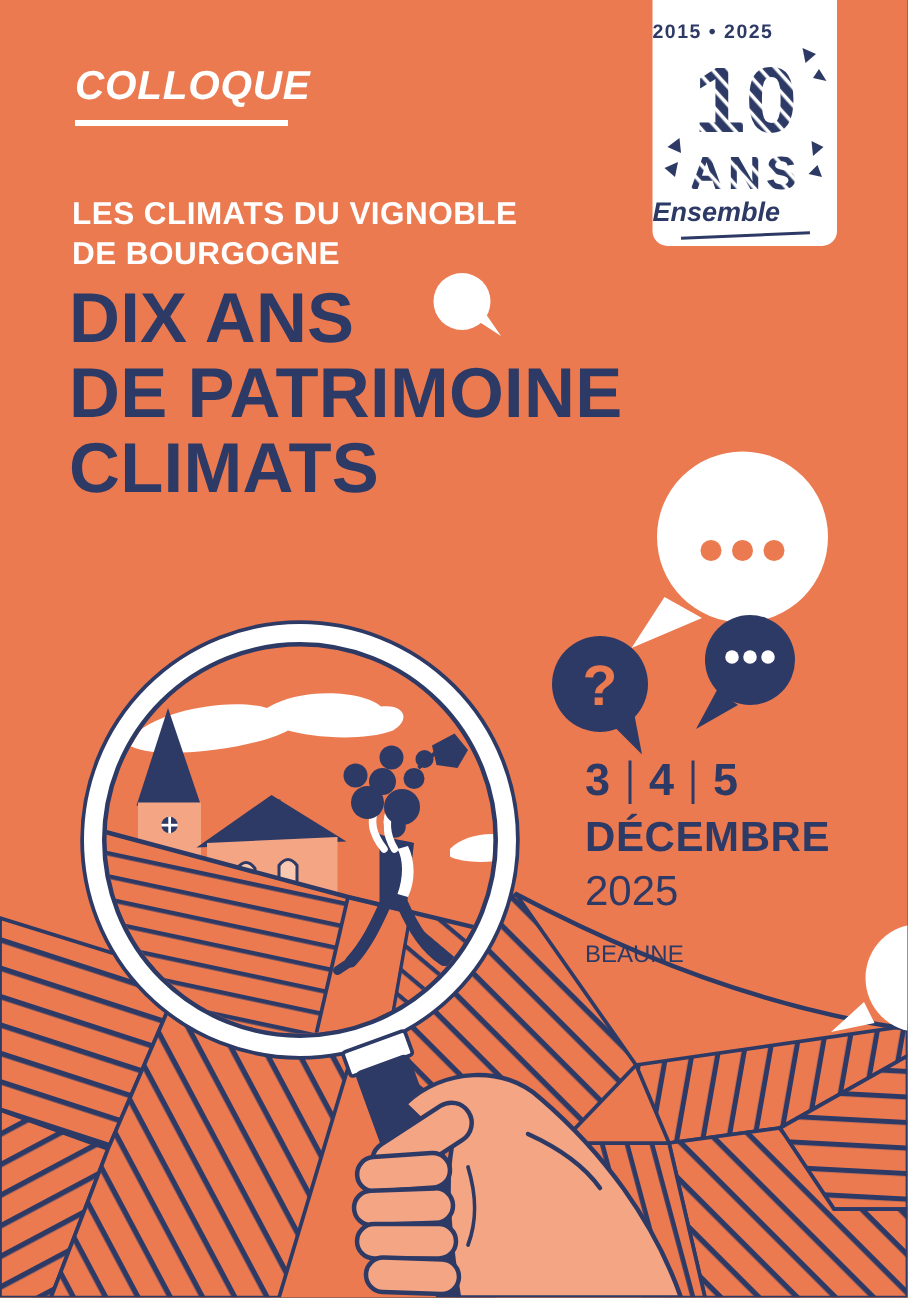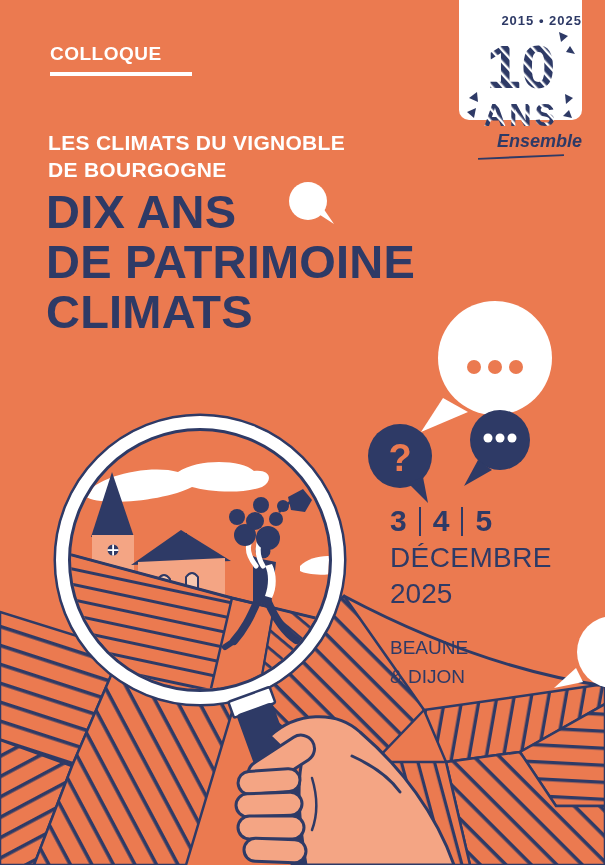--- a/index.html
+++ b/index.html
@@ -40,8 +40,8 @@
   .dates .city{font-size:19px;font-weight:400;margin-top:23px;line-height:29px;}
 
   
-  .badge{right:23px;top:0;width:123px;height:120px;background:var(--white);
-    border-radius:0 0 10px 10px;text-align:right;}
+  .badge{right:47px;top:0;width:123px;height:164px;background:var(--white);
+    border-radius:0 0 10px 10px;text-align:left;}
   .badge .years{margin-top:13px;font-size:13px;font-weight:700;letter-spacing:1px;color:var(--navy);}
   .badge svg{display:block;margin:2px auto 0;}
   .badge .logo-10{font-family:"Liberation Sans",sans-serif;font-weight:800;font-size:62px;}

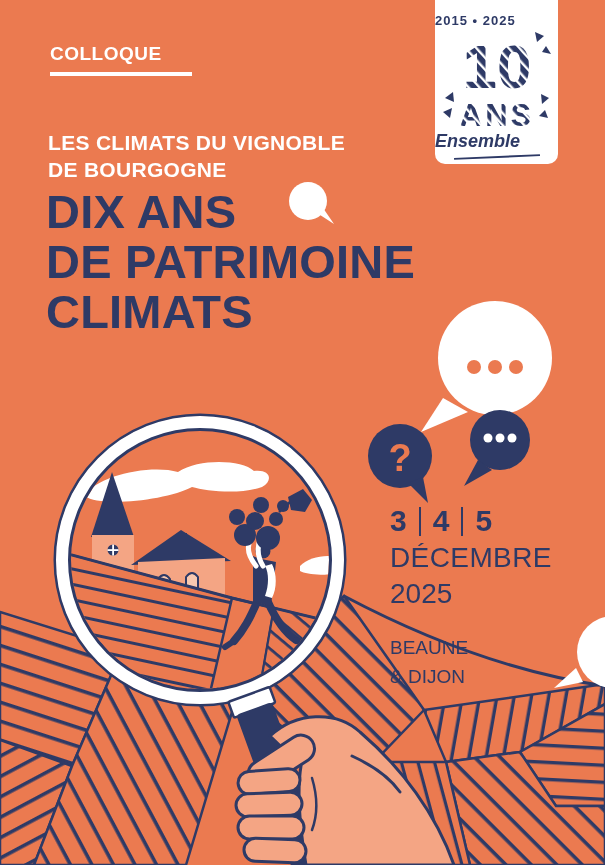--- a/index.html
+++ b/index.html
@@ -19,7 +19,7 @@
 
   
   .colloque{left:50px;top:44px;color:var(--white);}
-  .colloque .txt{font-size:19px;font-weight:800;letter-spacing:.5px;line-height:1;}
+  .colloque .txt{font-size:27px;font-weight:800;letter-spacing:.5px;line-height:1;font-style:italic;}
   .colloque .bar{width:142px;height:4px;background:var(--white);margin-top:9px;}
 
   

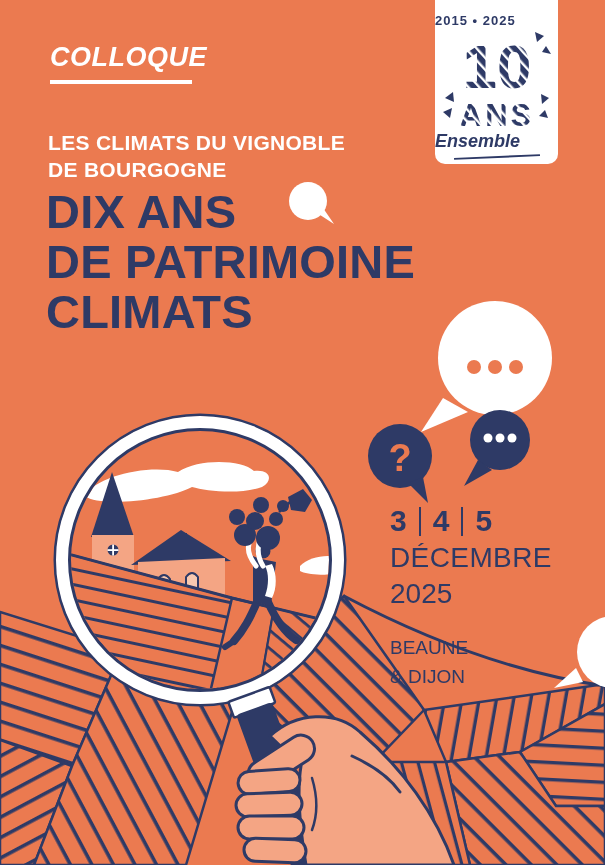--- a/index.html
+++ b/index.html
@@ -35,7 +35,7 @@
   .dates{left:390px;top:505px;color:var(--navy);}
   .dates .days{display:flex;align-items:center;gap:12px;font-size:30px;font-weight:800;line-height:32px;}
   .dates .sep{width:2px;height:29px;background:var(--navy);}
-  .dates .month{font-size:28px;font-weight:400;letter-spacing:.4px;margin-top:5px;text-align:center;}
+  .dates .month{font-size:28px;font-weight:700;letter-spacing:.4px;margin-top:5px;text-align:center;}
   .dates .year{font-size:28px;font-weight:400;margin-top:4px;}
   .dates .city{font-size:19px;font-weight:400;margin-top:23px;line-height:29px;}
 

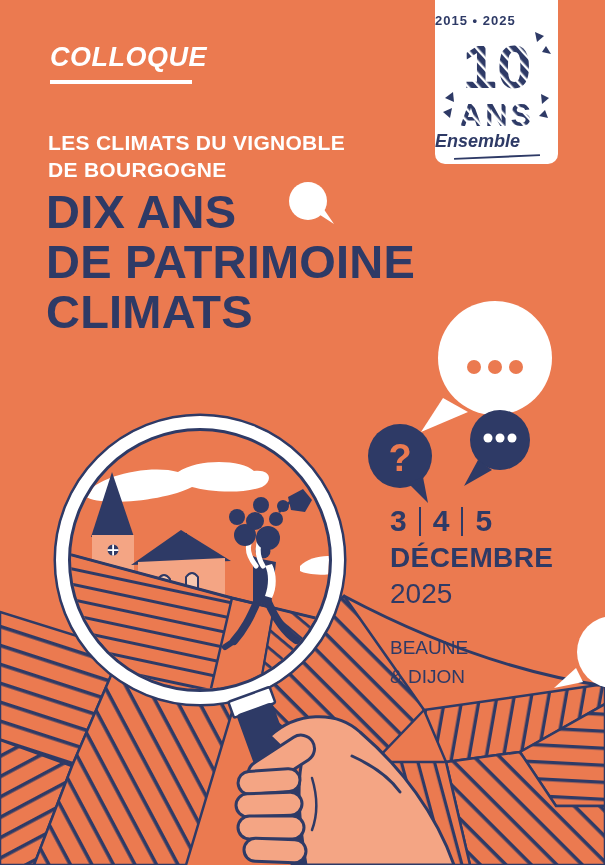--- a/index.html
+++ b/index.html
@@ -37,7 +37,7 @@
   .dates .sep{width:2px;height:29px;background:var(--navy);}
   .dates .month{font-size:28px;font-weight:700;letter-spacing:.4px;margin-top:5px;text-align:center;}
   .dates .year{font-size:28px;font-weight:400;margin-top:4px;}
-  .dates .city{font-size:19px;font-weight:400;margin-top:23px;line-height:29px;}
+  .dates .city{font-size:16px;font-weight:400;margin-top:12px;line-height:29px;}
 
   
   .badge{right:47px;top:0;width:123px;height:164px;background:var(--white);

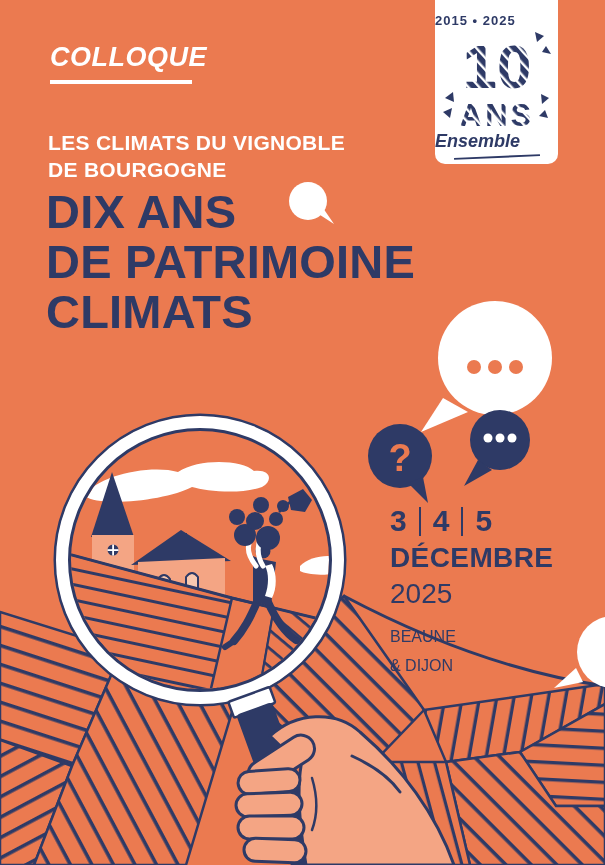--- a/index.html
+++ b/index.html
@@ -248,7 +248,6 @@
     <div class="year">2025</div>
     <div class="city">
       <div>BEAUNE</div>
-      <div>&amp; DIJON</div>
     </div>
   </div>
 

